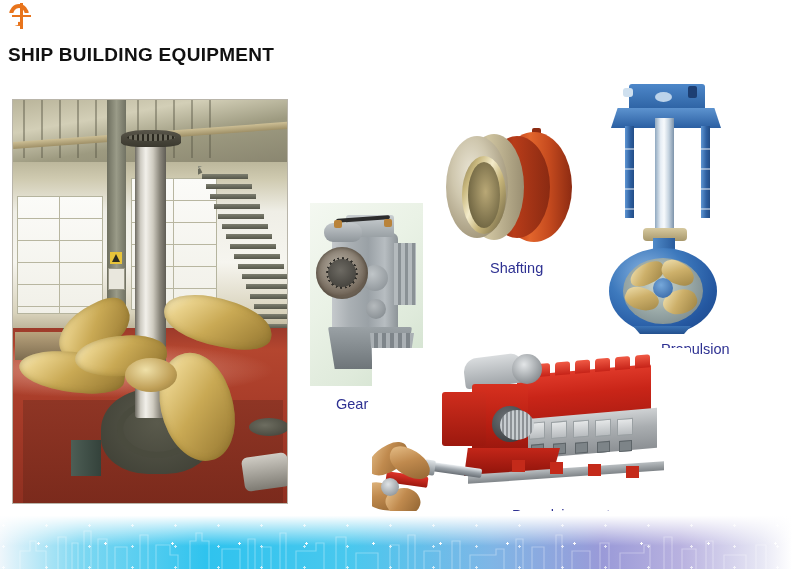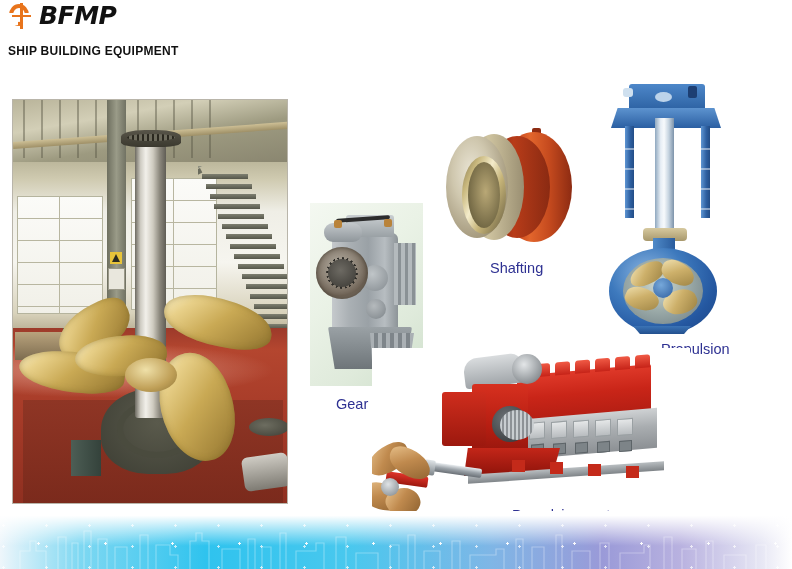--- a/index.html
+++ b/index.html
@@ -269,7 +269,6 @@
       <div class="logo-cross"></div>
       <div class="logo-bar"></div>
     </div>
-    <div class="logo-text">BFMP</div>
   </div>
 
   <div class="slide-title">SHIP BUILDING EQUIPMENT</div>

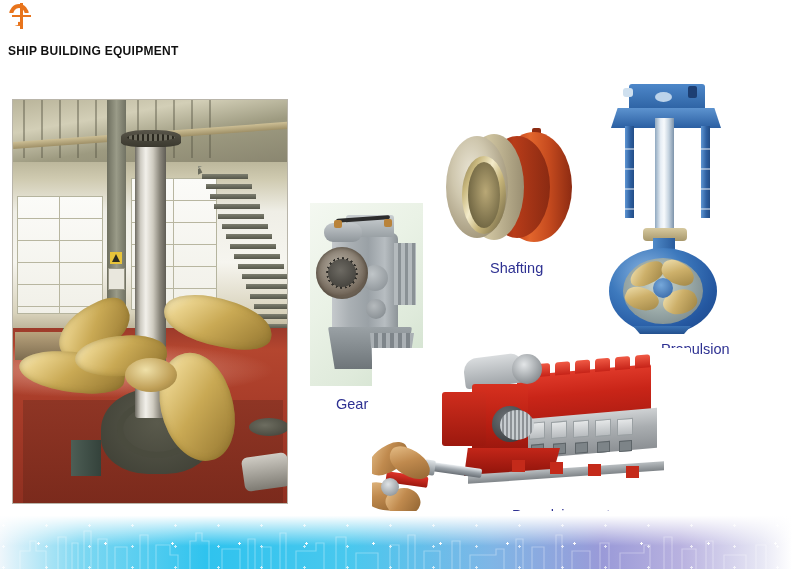--- a/index.html
+++ b/index.html
@@ -36,7 +36,7 @@
   
   .slide-title{
     position:absolute;left:8px;top:44px;
-    font-size:12px;font-weight:bold;color:#111;letter-spacing:0.3px;
+    font-size:19px;font-weight:bold;color:#111;letter-spacing:0.3px;
     font-family:"Liberation Sans", sans-serif;
   }
 

